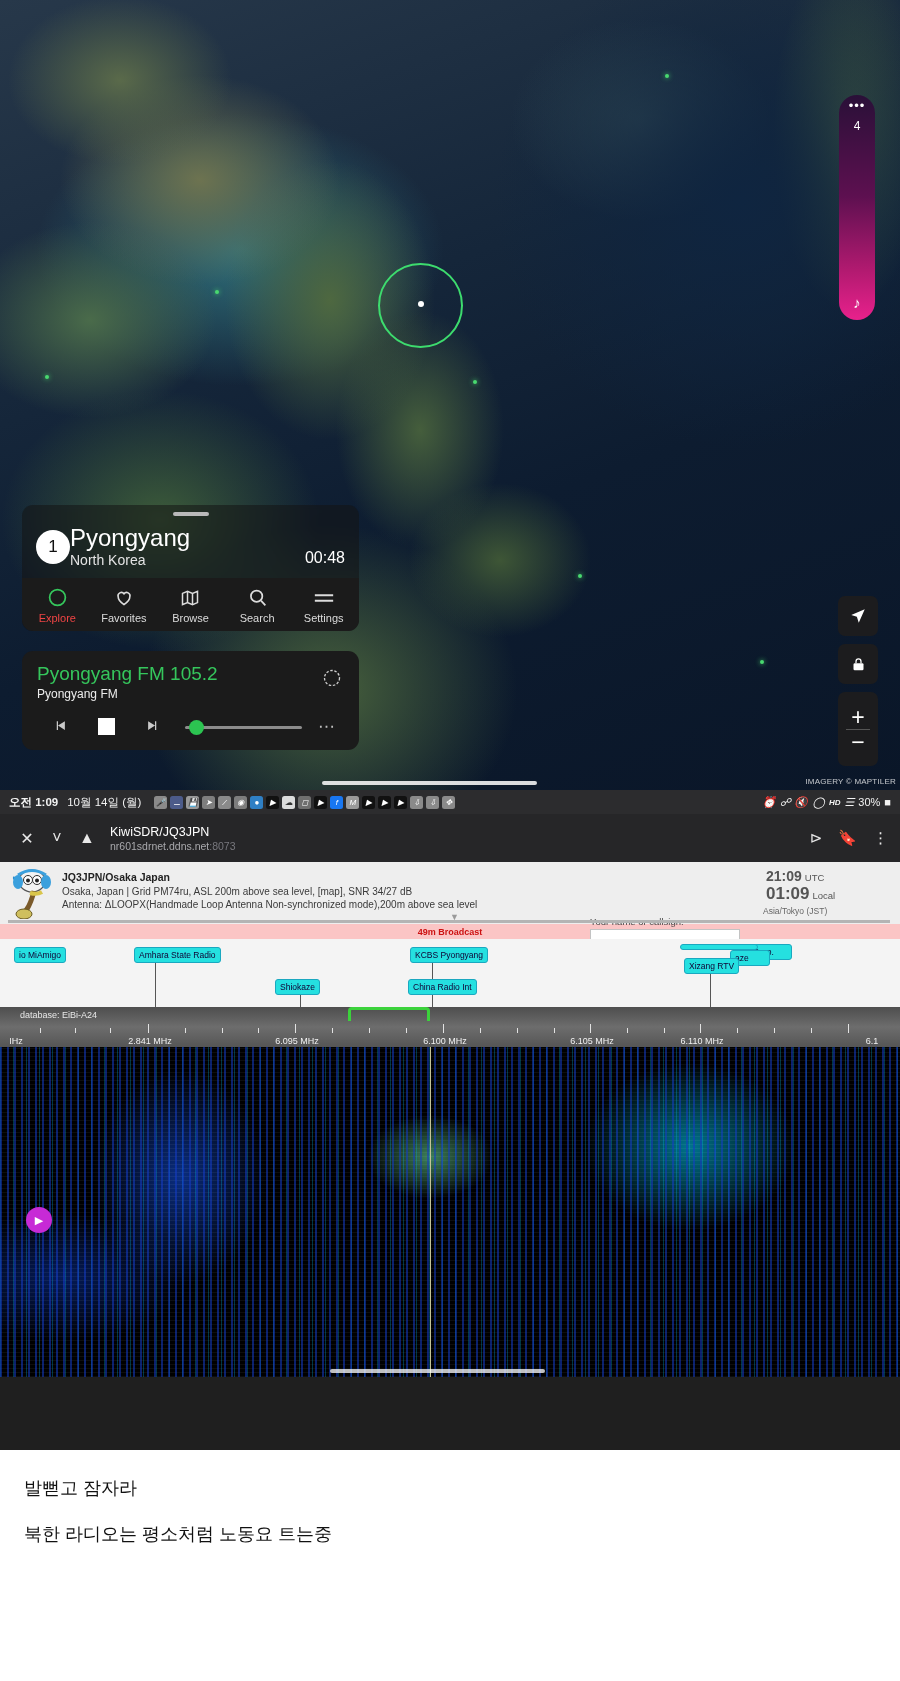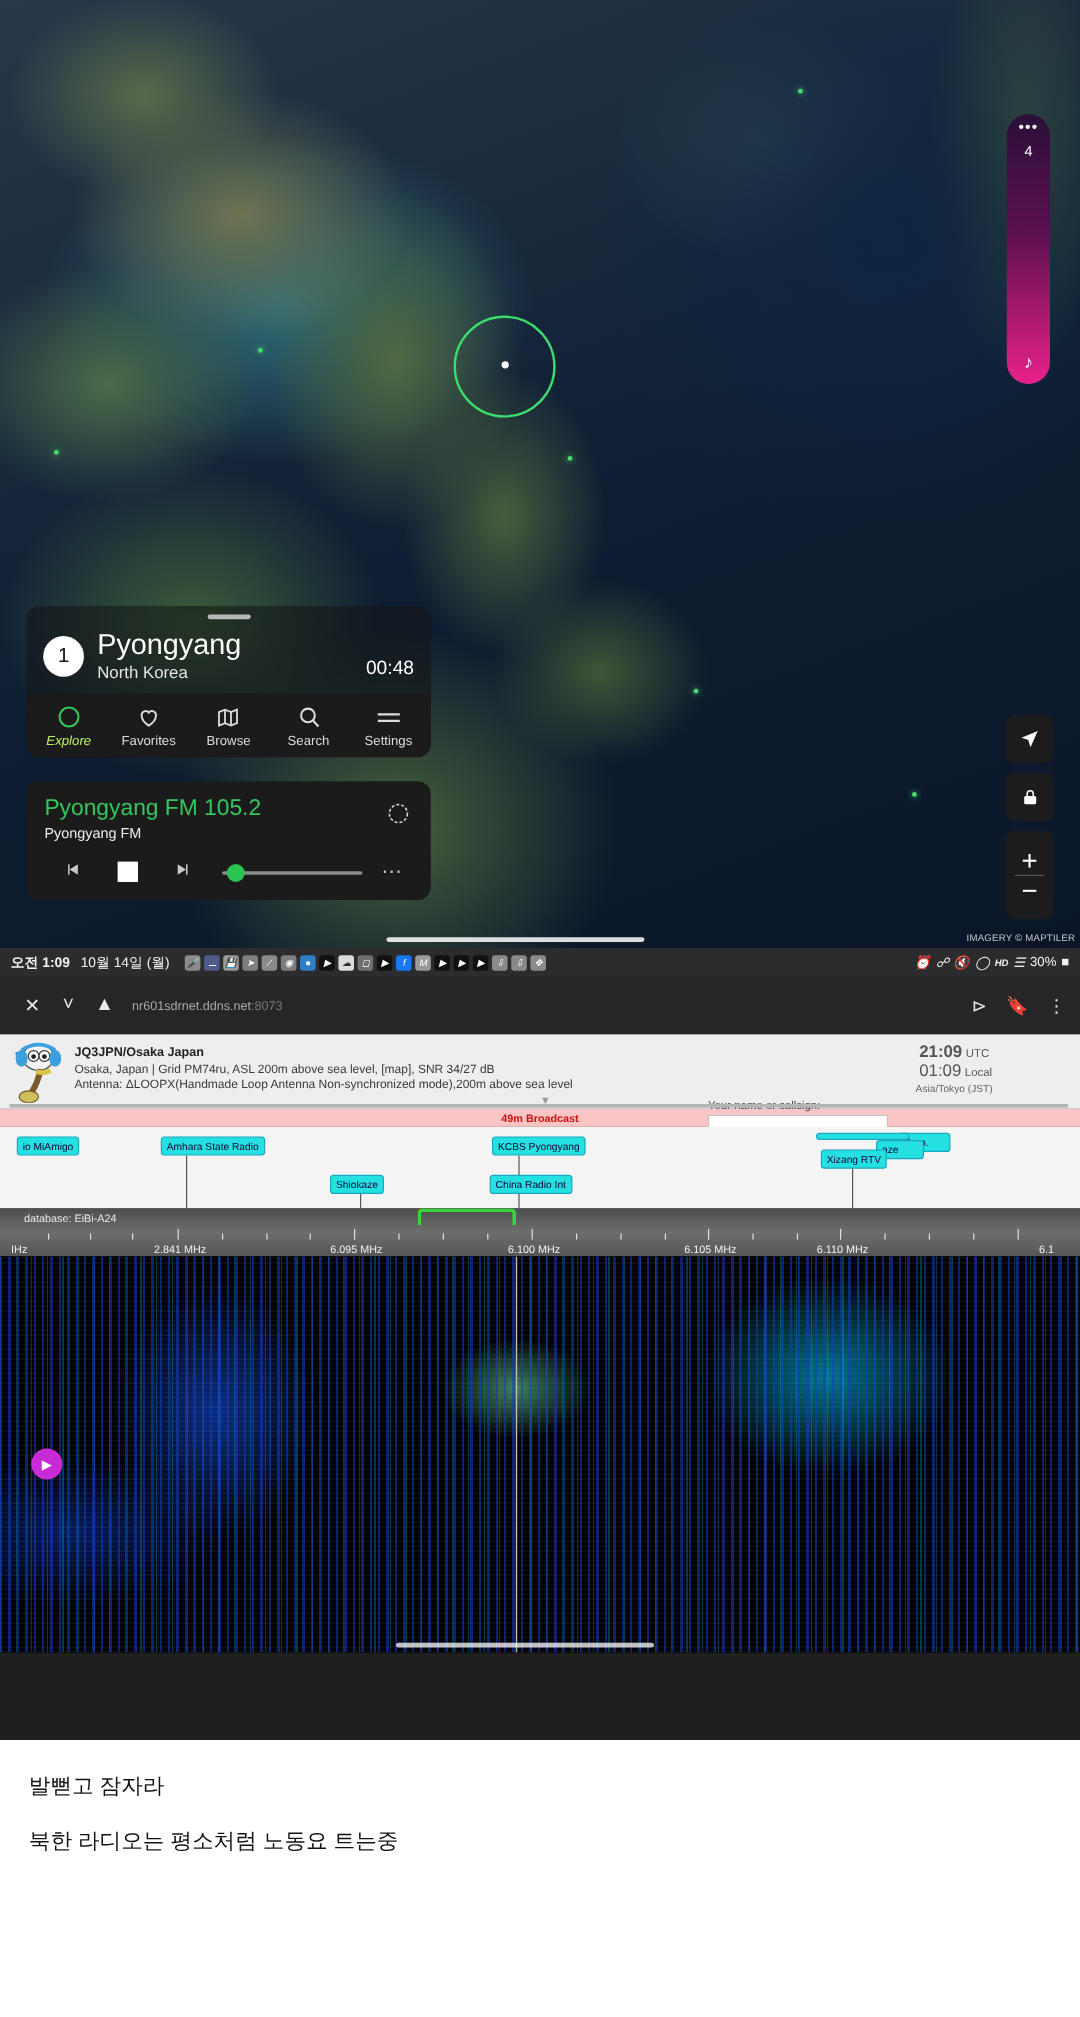--- a/index.html
+++ b/index.html
@@ -96,7 +96,7 @@
     color: #111; font-size: 17px; display: flex; align-items: center;
     justify-content: center; margin-top: 6px; flex: 0 0 auto;
   }
-  .sheet-titles { margin-left: 11px; flex: 1 1 auto; }
+  .sheet-titles { flex: 1 1 auto; }
   .city { font-size: 24px; color: #fff; line-height: 27px; font-weight: 400; }
   .country { font-size: 14px; color: #e4e4e4; margin-top: 1px; }
   .localtime { font-size: 16px; color: #fff; align-self: flex-end; margin-bottom: 1px; }

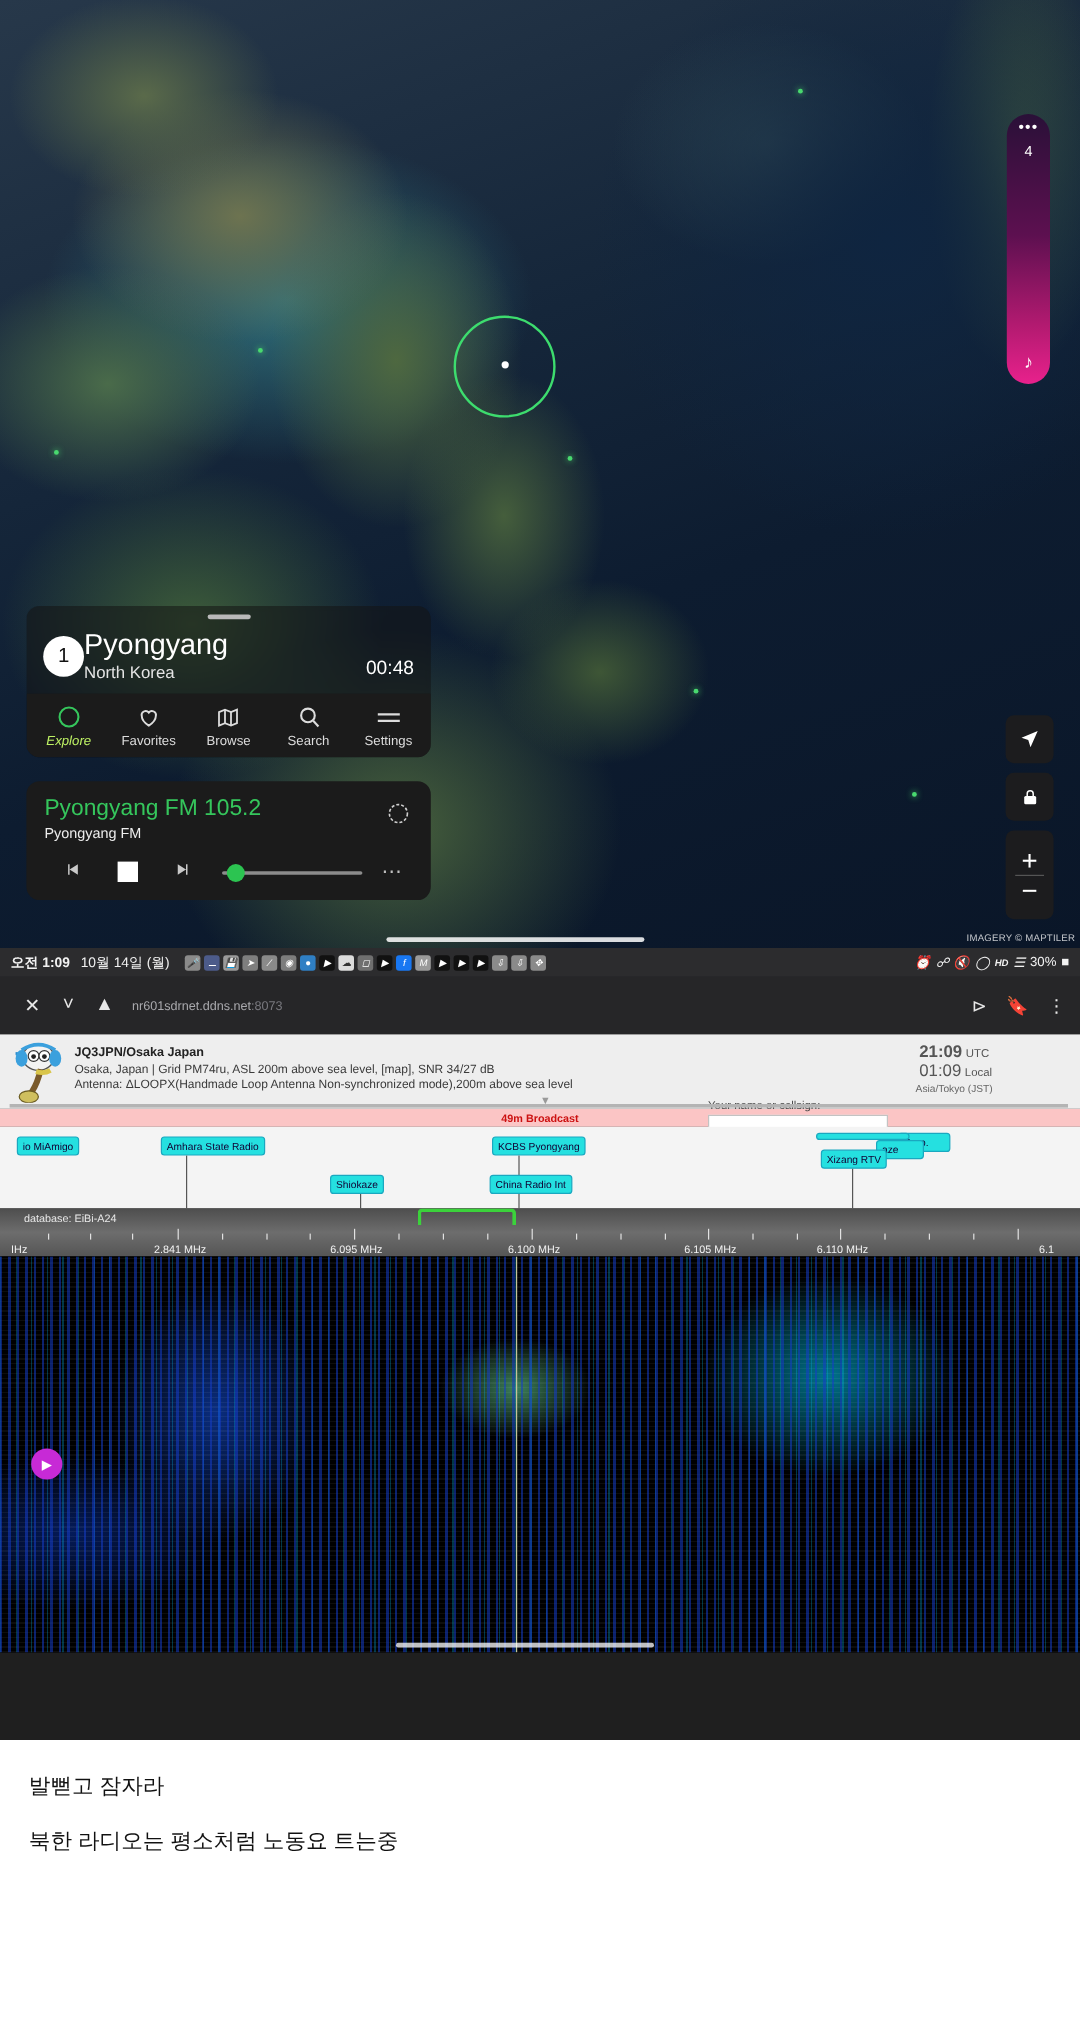--- a/index.html
+++ b/index.html
@@ -105,7 +105,7 @@
   .tab { flex: 1; text-align: center; color: #dcdcdc; }
   .tab .glyph { height: 23px; display: flex; align-items: center; justify-content: center; }
   .tab .lbl { font-size: 11px; margin-top: 3px; }
-  .tab.active { color: #bef264; font-style: italic; }
+  .tab.active { color: #ef4444; }
 
   .player {
     position: absolute; left: 22px; top: 651px; width: 337px;

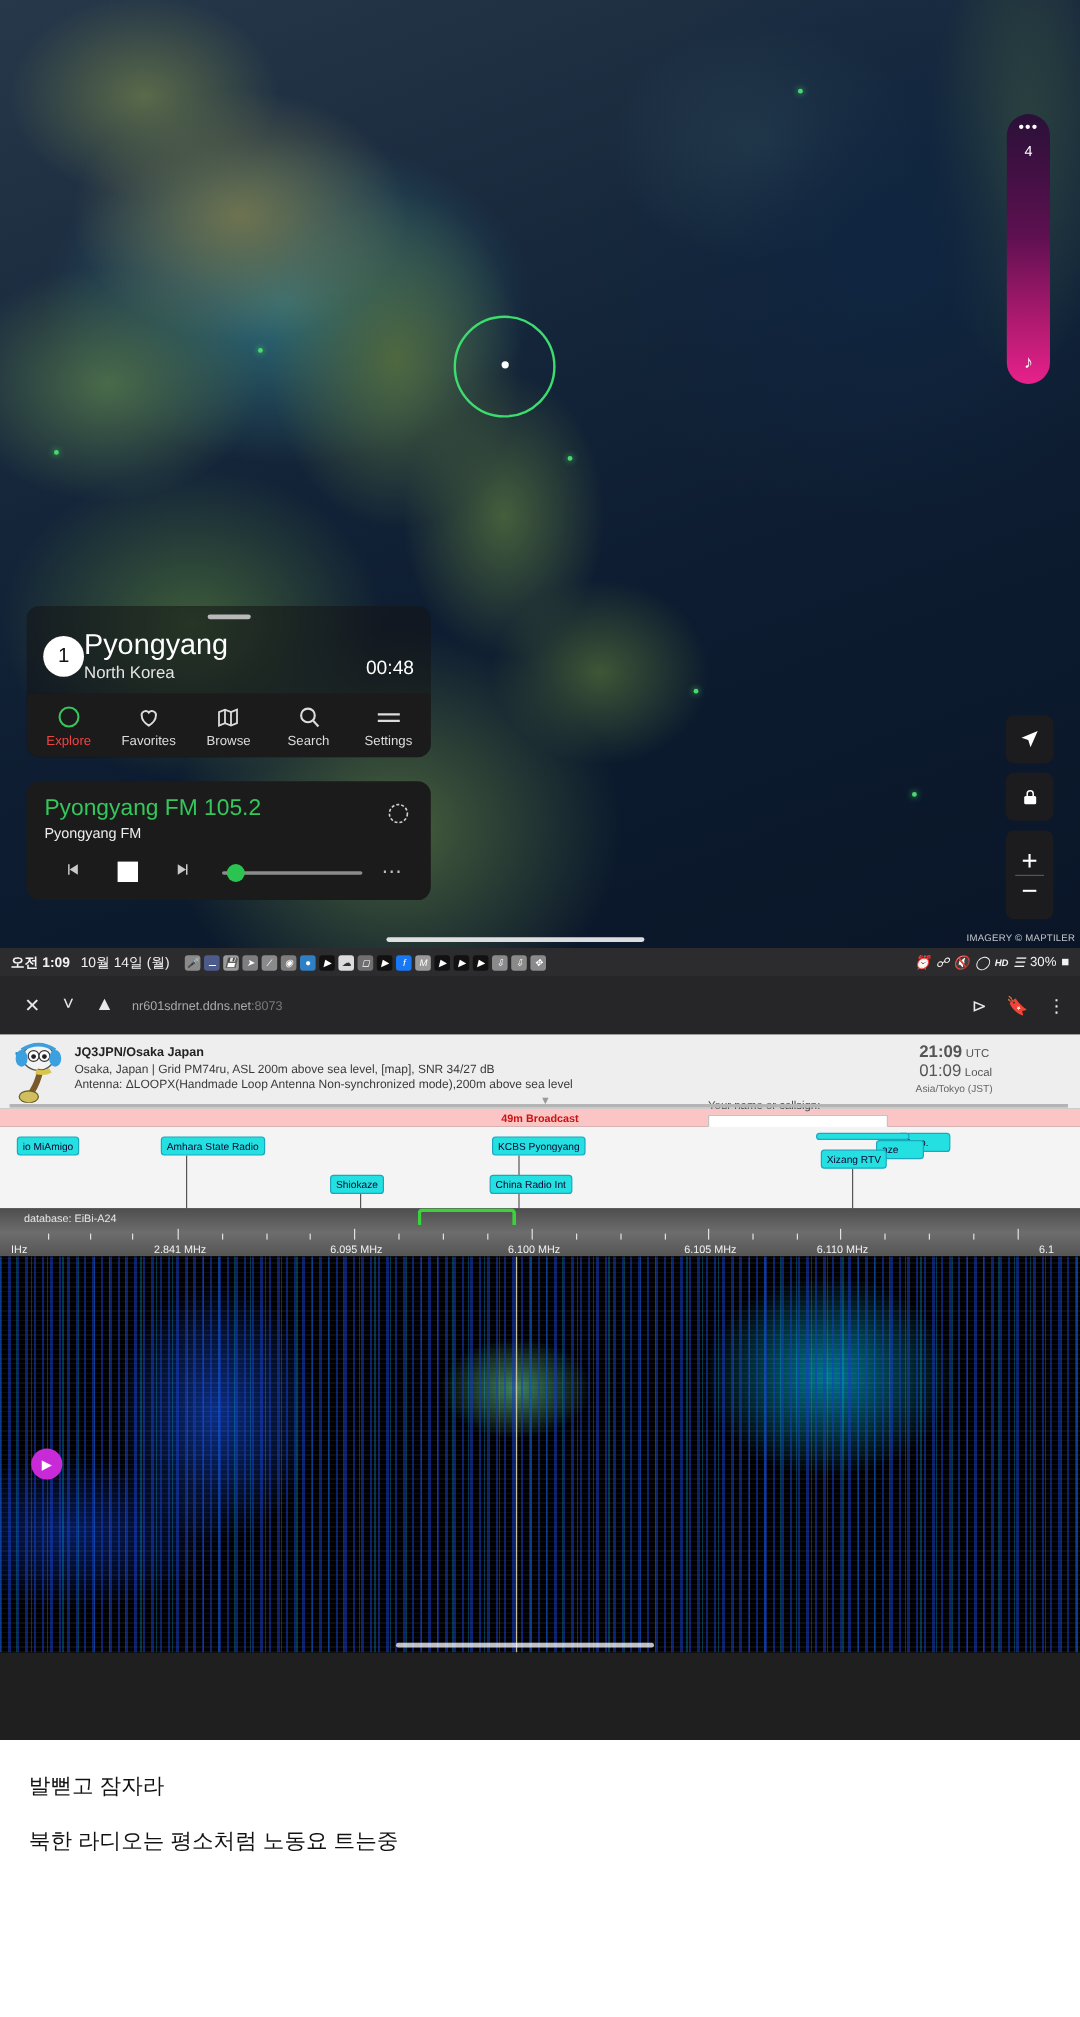--- a/index.html
+++ b/index.html
@@ -375,6 +375,7 @@
     <div class="bb-ic">˅</div>
     <div class="bb-ic">▲</div>
     <div class="bb-titles">
+      <div class="bb-title">KiwiSDR/JQ3JPN</div>
       <div class="bb-url">
         <span>nr601sdrnet.ddns.net</span><span class="port">:8073</span>
       </div>

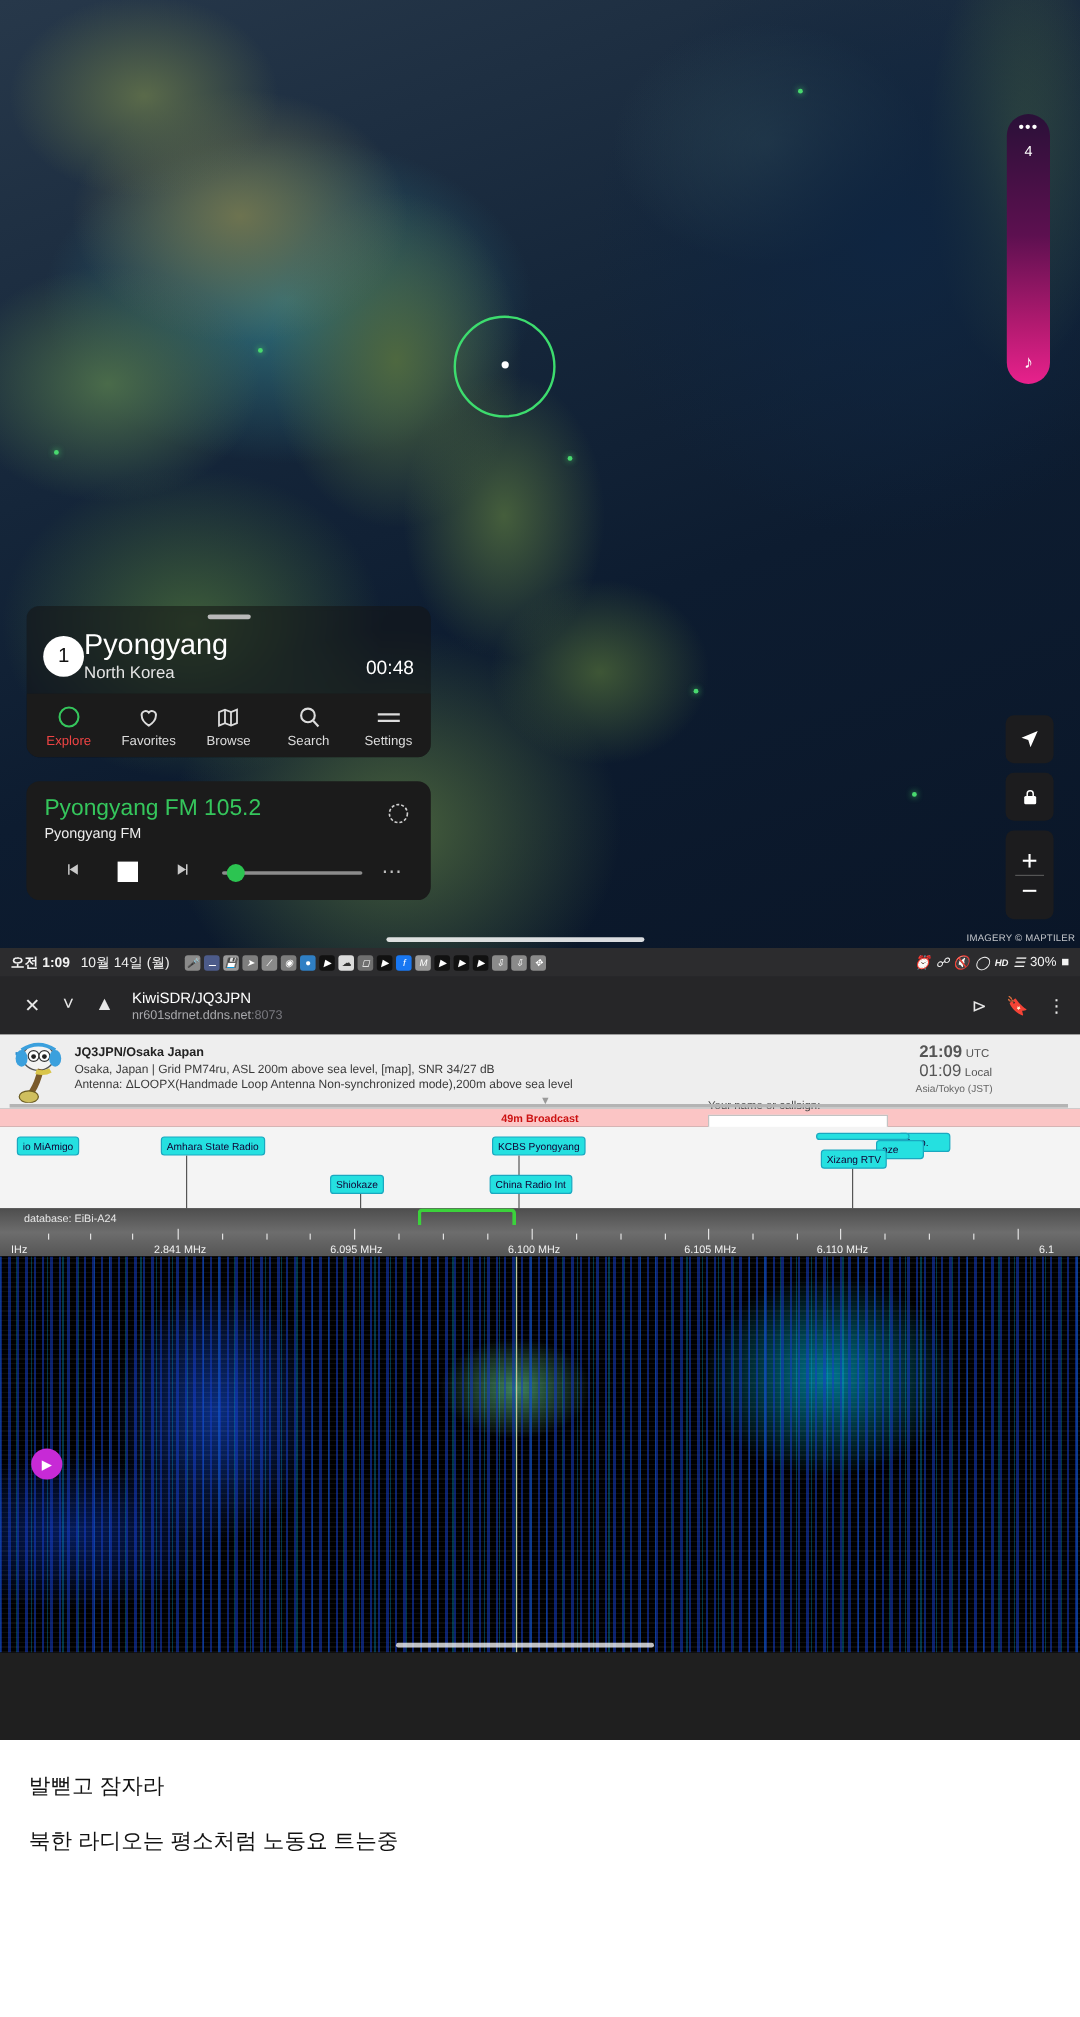--- a/index.html
+++ b/index.html
@@ -418,7 +418,7 @@
         <span style="font-size:14px;font-weight:700">21:09</span><span>UTC</span>
       </div>
       <div class="clk">
-        <span style="font-size:14px;font-weight:400">01:09</span><span>Local</span>
+        <span style="font-size:17px;font-weight:700">01:09</span><span>Local</span>
       </div>
       <div class="tz">Asia/Tokyo (JST)</div>
     </div>

